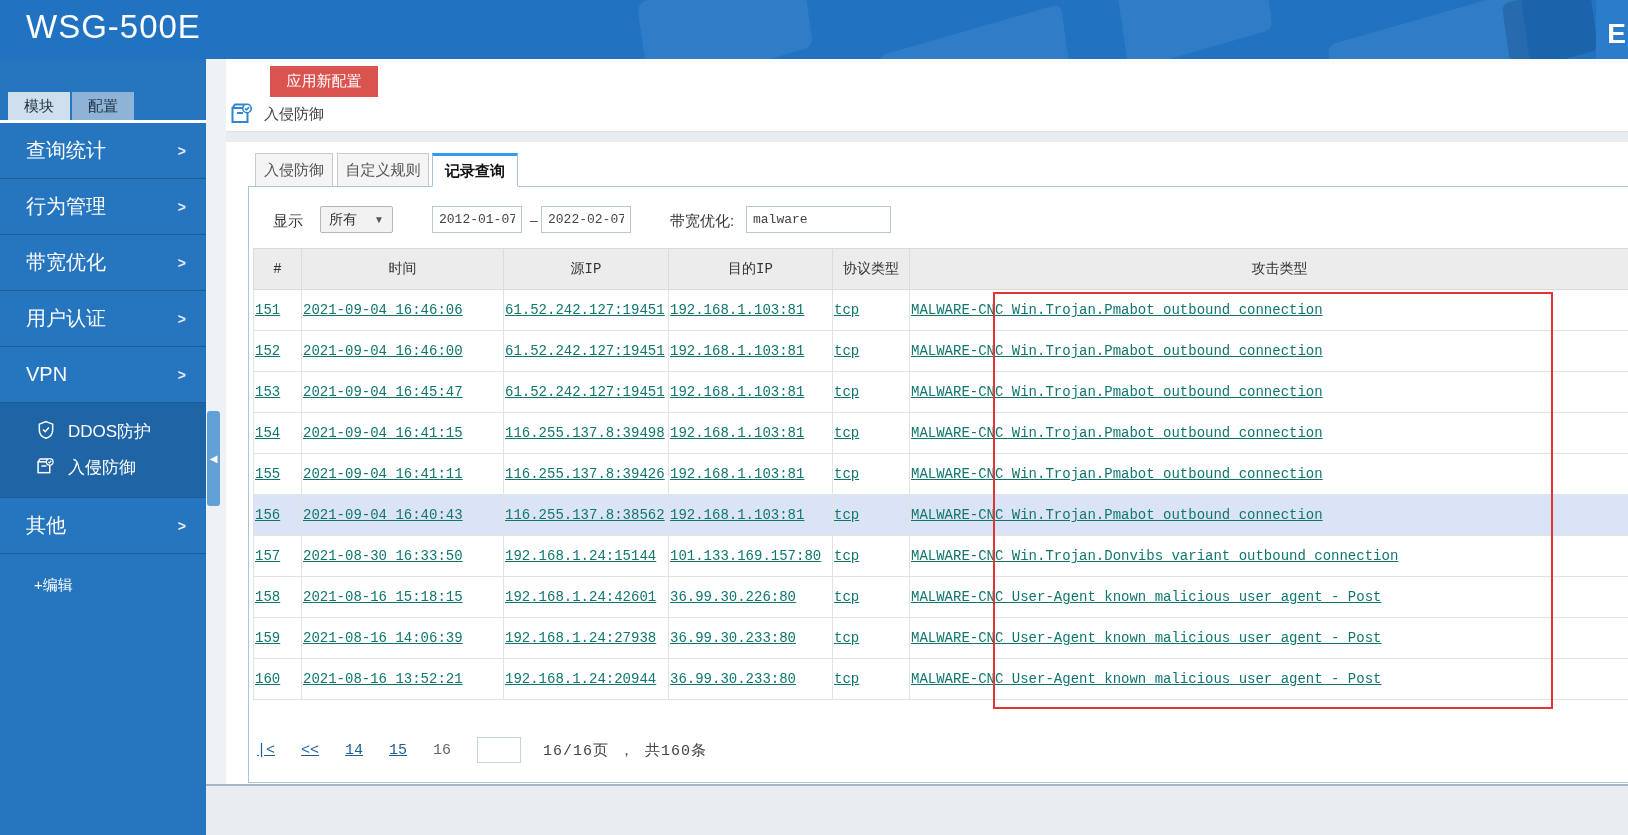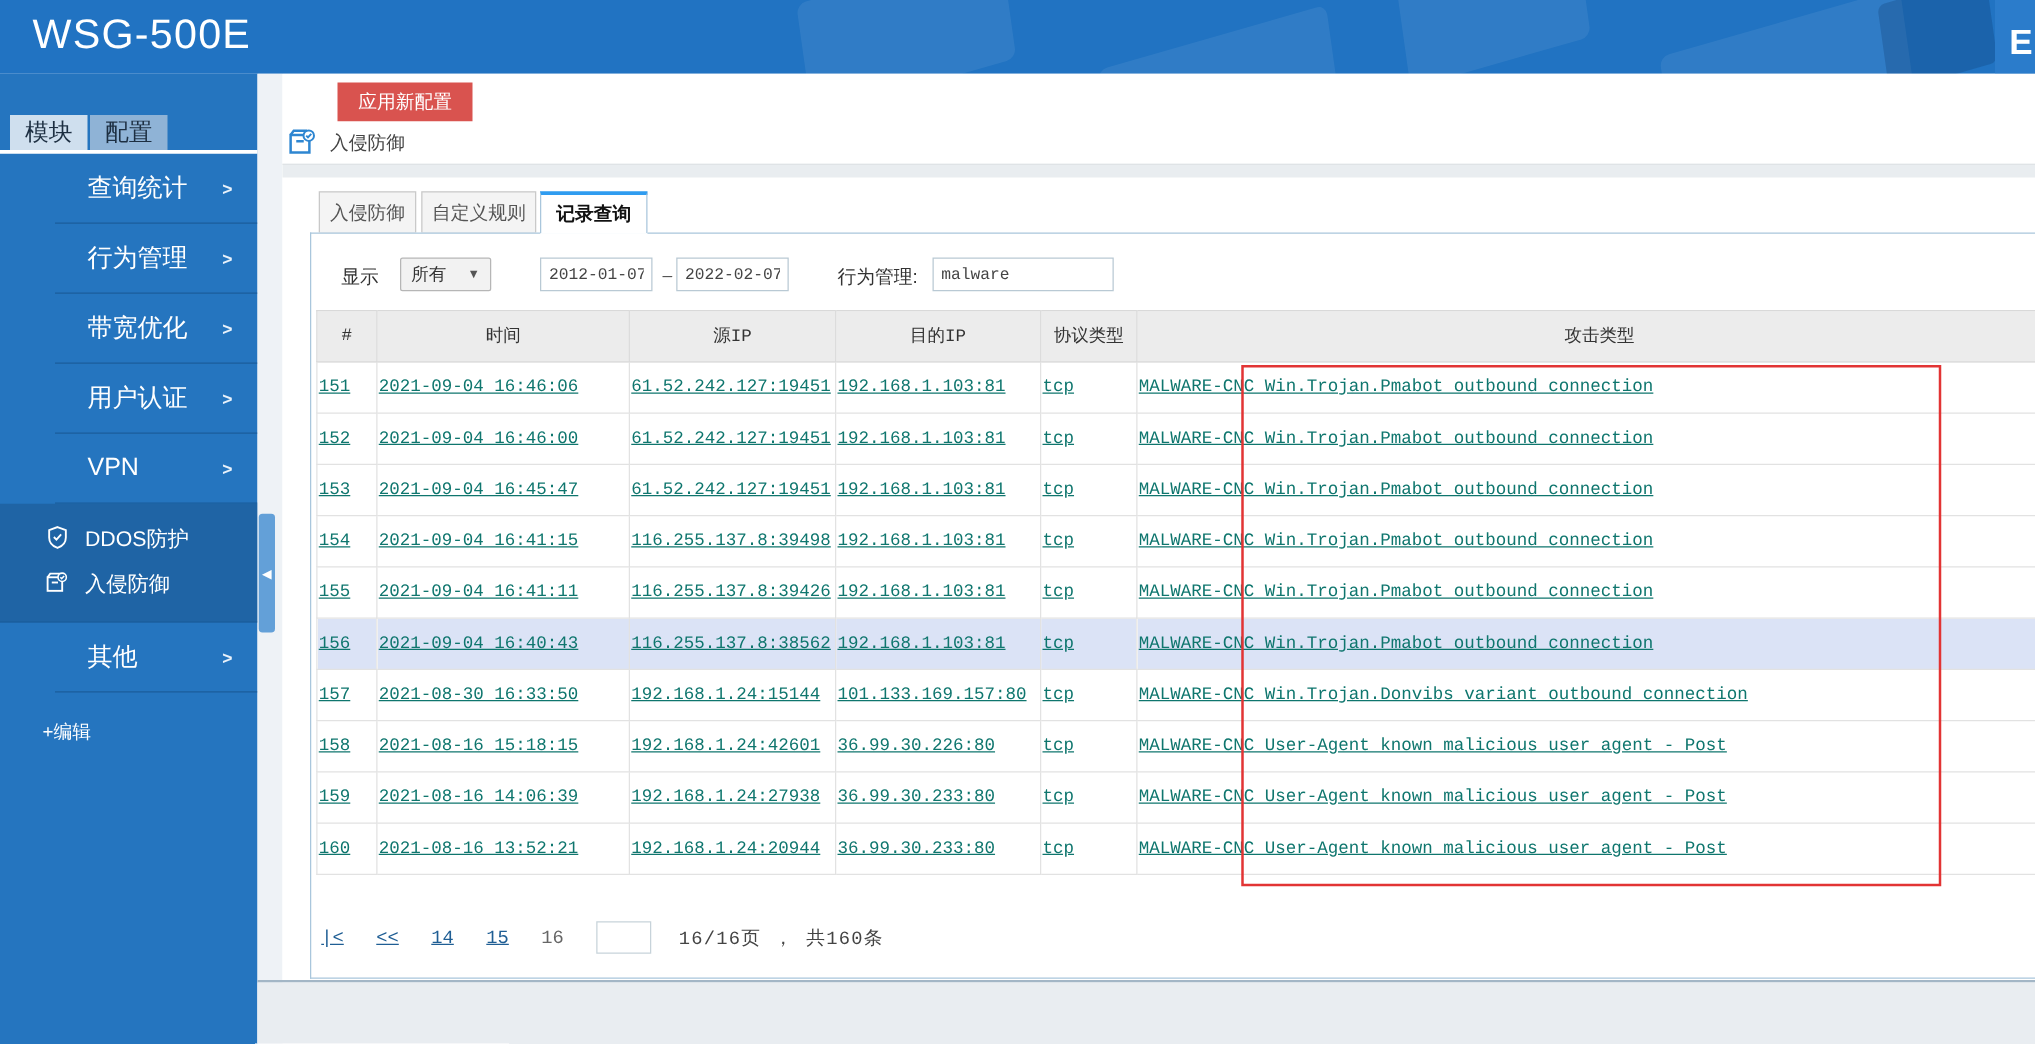--- a/index.html
+++ b/index.html
@@ -19,7 +19,7 @@
   #sidebar{position:absolute;left:0;top:59px;width:206px;height:776px;background:#2575bf;color:#fff;}
   #side-tabs{position:absolute;left:8px;top:33px;height:28px;display:flex;}
   .side-tab{width:62px;height:28px;margin-right:2px;display:flex;align-items:center;justify-content:center;
-            font-size:19px;color:#1d2f42;cursor:pointer;}
+            font-size:15px;color:#1d2f42;cursor:pointer;}
   .side-tab.active{background:#cfdfee;}
   .side-tab.inactive{background:#8fb3d6;}
   #side-tabline{position:absolute;left:0;top:61px;width:206px;height:3px;background:#ffffff;}

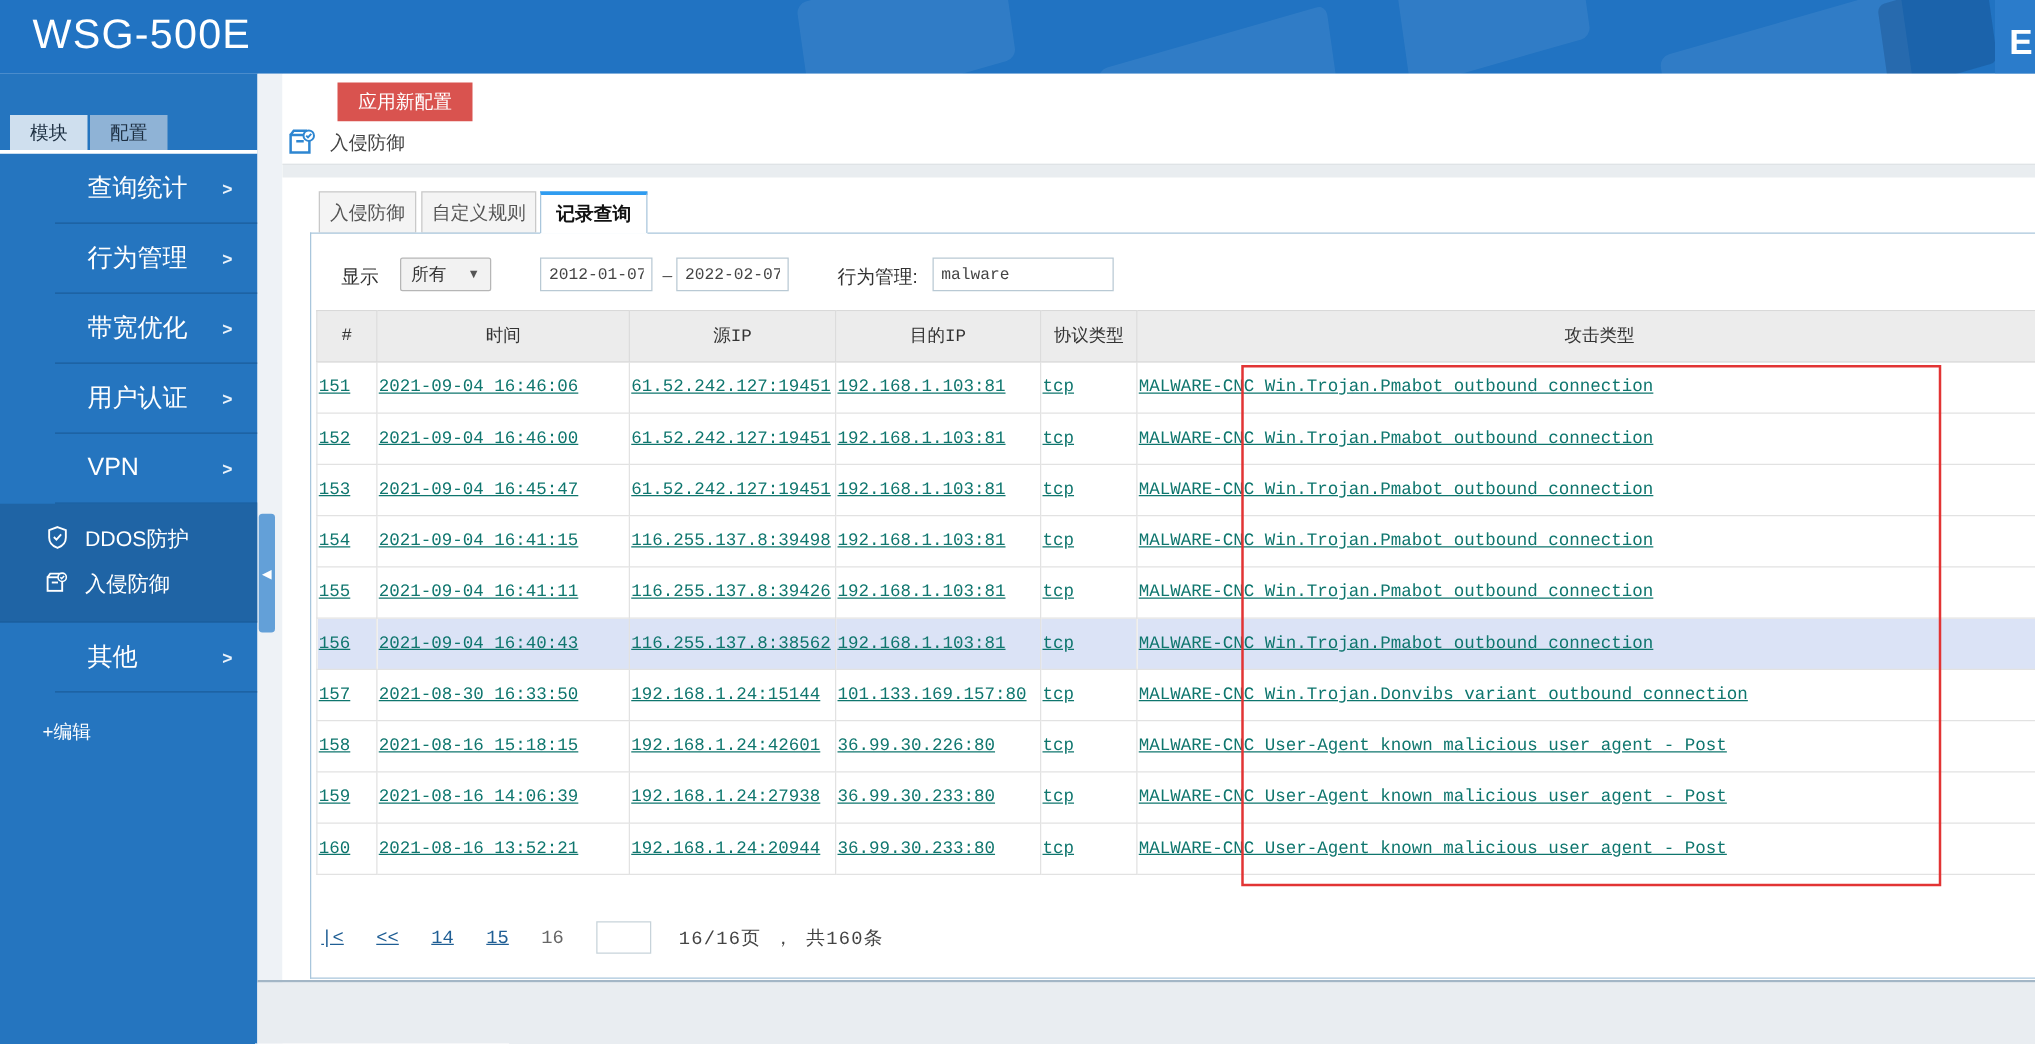--- a/index.html
+++ b/index.html
@@ -25,7 +25,7 @@
   #side-tabline{position:absolute;left:0;top:61px;width:206px;height:3px;background:#ffffff;}
   #side-menu{position:absolute;left:0;top:64px;width:206px;}
   .side-item{height:56px;display:flex;align-items:center;padding:0 20px 0 26px;
-             border-bottom:1px solid #1b5d9c;cursor:pointer;margin-left:44px;}
+             border-bottom:1px solid #1b5d9c;cursor:pointer;}
   .side-label{flex:1;font-size:20px;color:#fff;}
   .side-chev{font-size:14px;font-weight:bold;color:#e8f1fa;}
   #submenu{background:#1f64a5;padding:10px 0 12px 0;border-bottom:1px solid #1b5d9c;}

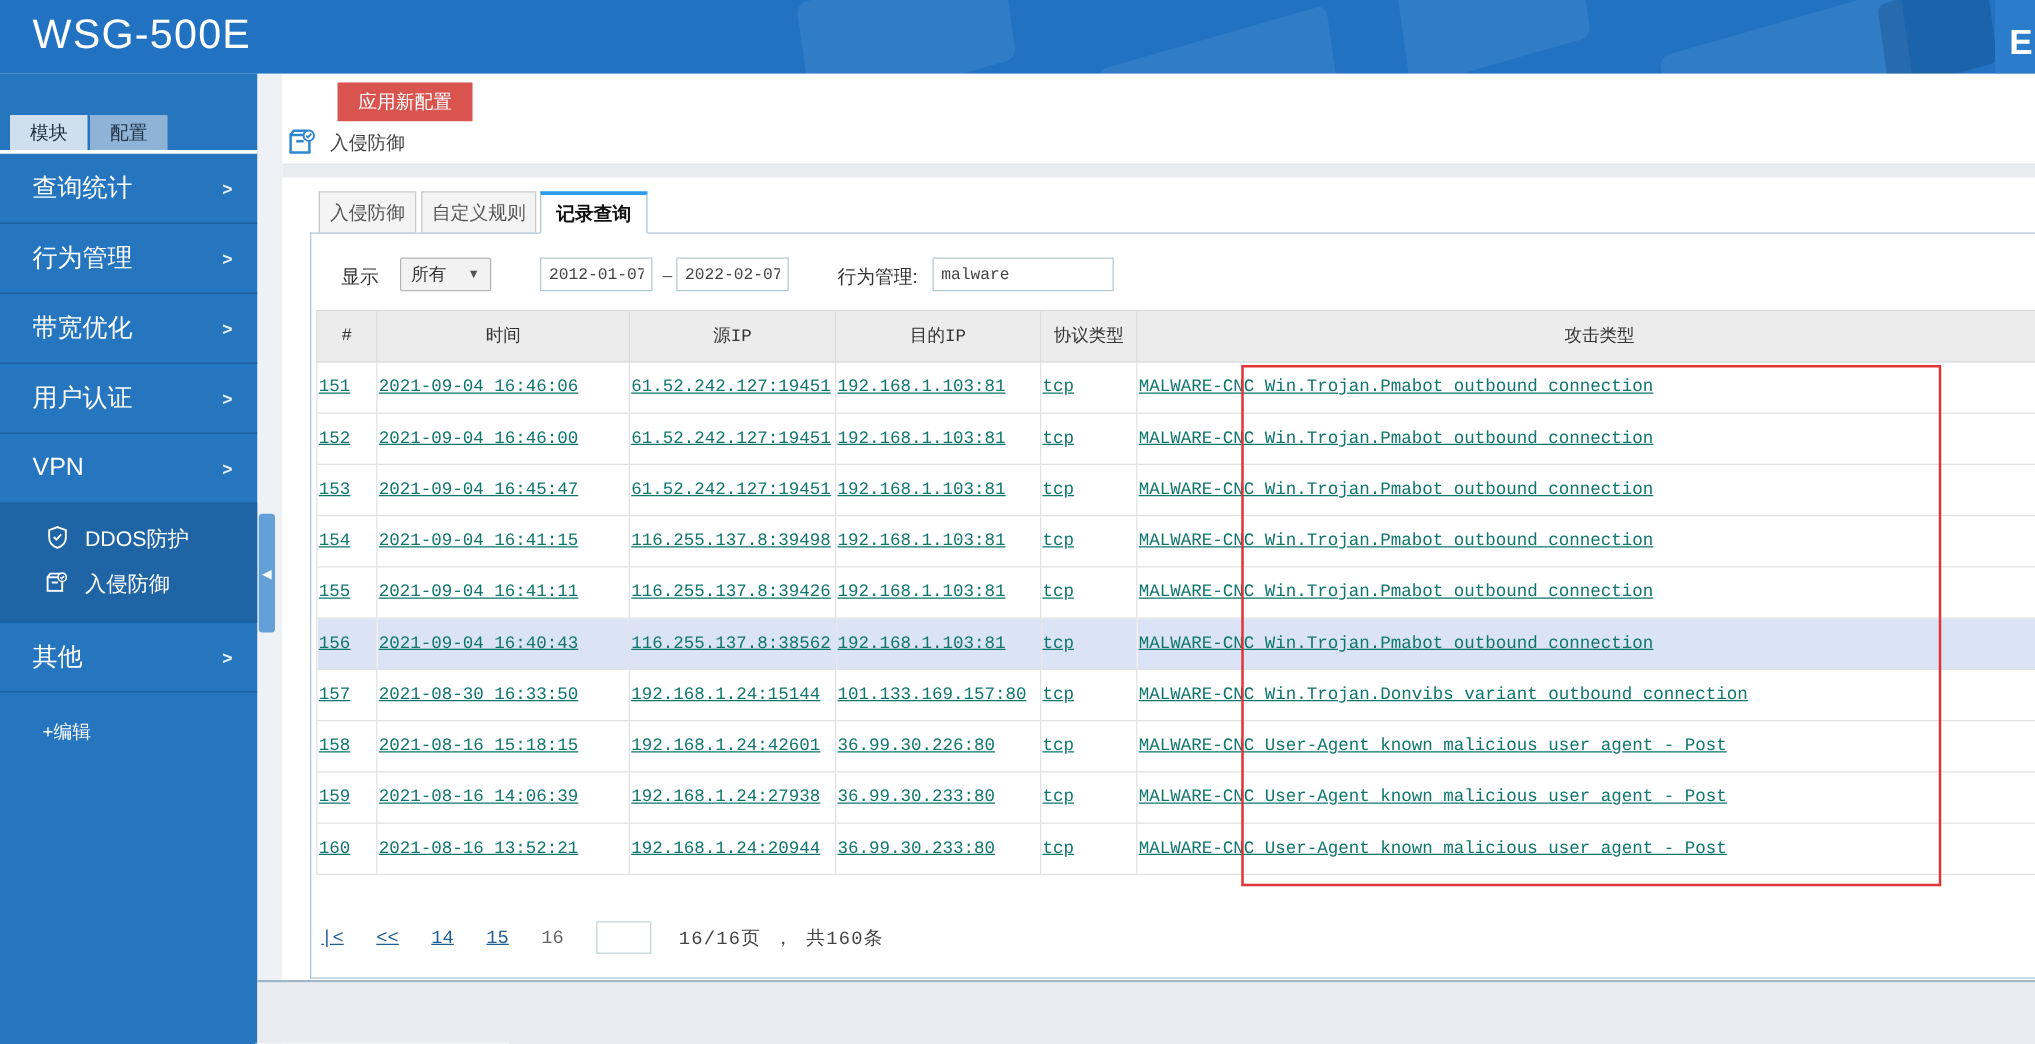--- a/index.html
+++ b/index.html
@@ -210,7 +210,7 @@
       <input id="date-from" class="date-input" value="2012-01-07" style="">
       <span id="date-dash">–</span>
       <input id="date-to" class="date-input" value="2022-02-07" style="">
-      <span id="search-label" class="flt-label">行为管理:</span>
+      <span id="search-label" class="flt-label">带宽优化:</span>
       <input id="search-input" value="malware" style="">
 
       <table id="tbl">

